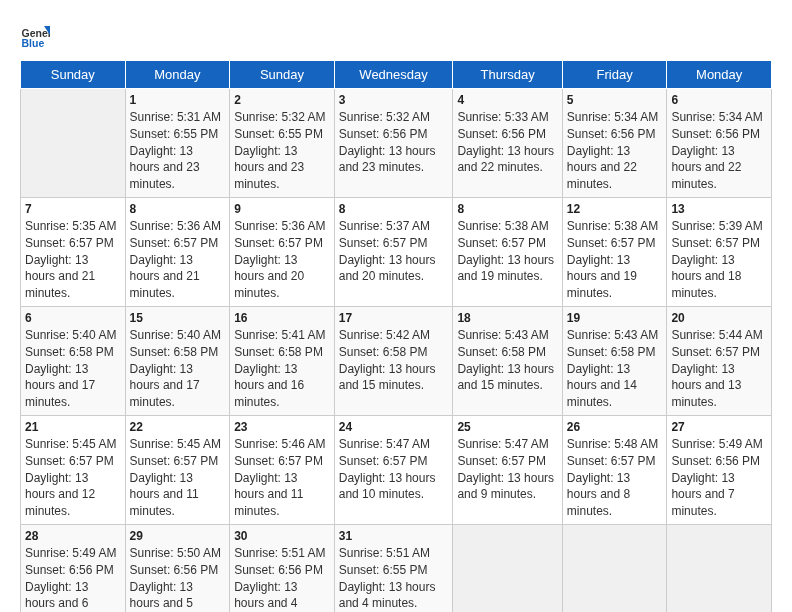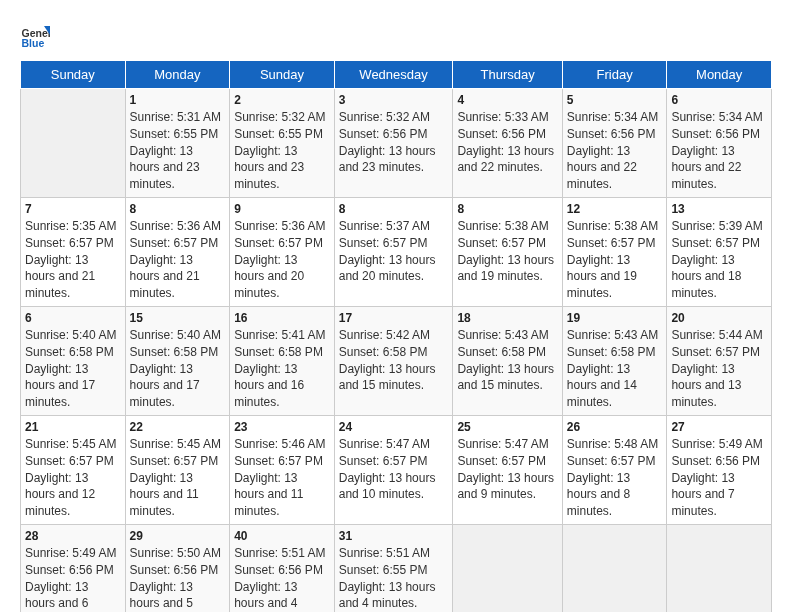--- a/index.html
+++ b/index.html
@@ -291,7 +291,7 @@
         </div>
       </td>
         <td>
-        <span class="day-num">40</span>
+        <span class="day-num">30</span>
         <div class="day-info">
           Sunrise: 5:51 AM<br>Sunset: 6:56 PM<br>Daylight: 13 hours and 4 minutes.
         </div>

